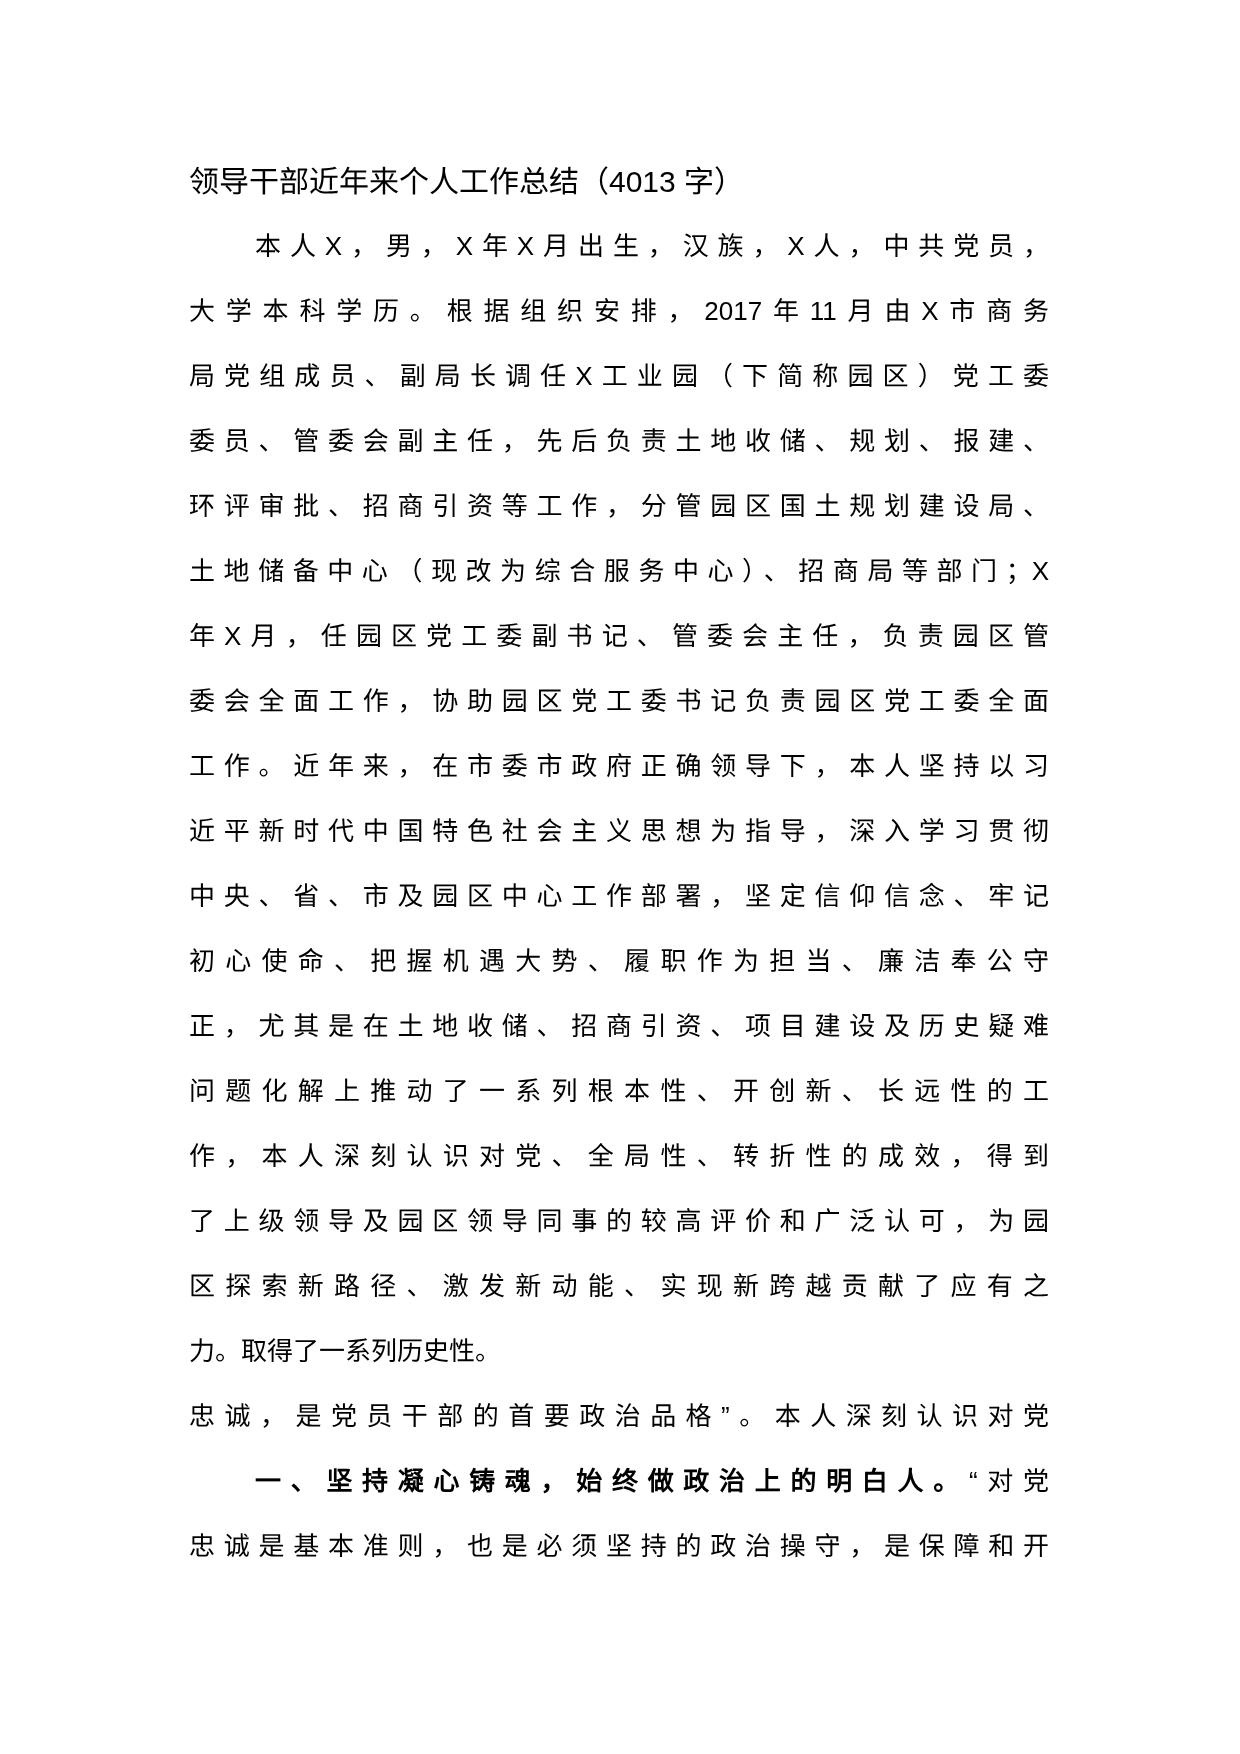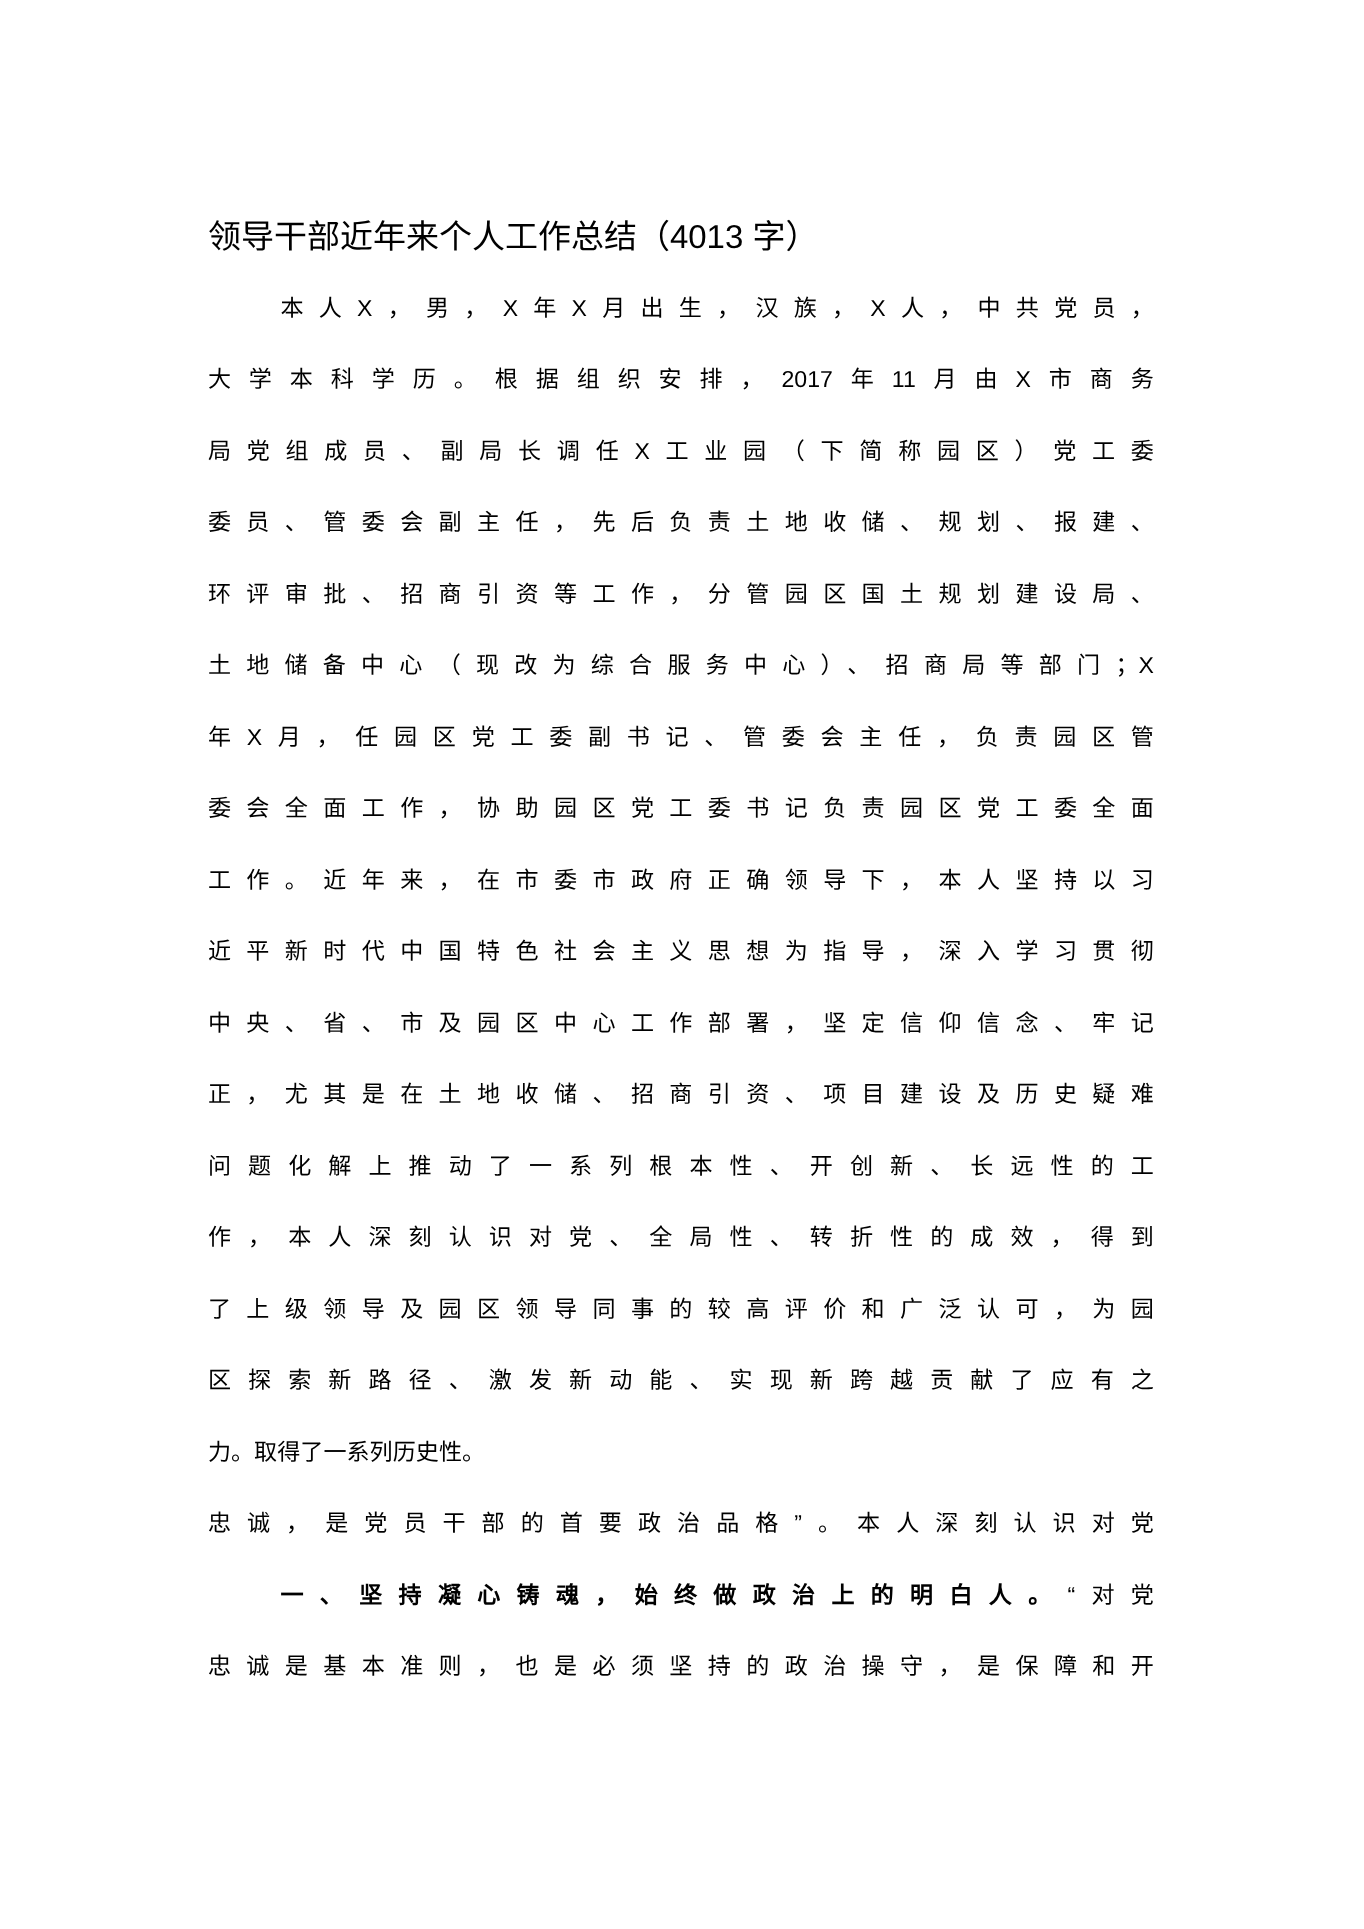--- a/index.html
+++ b/index.html
@@ -19,7 +19,7 @@
   .content {
     position: absolute;
     left: 189px;
-    top: 183px;
+    top: 149px;
     width: 860px;
   }
   .line {

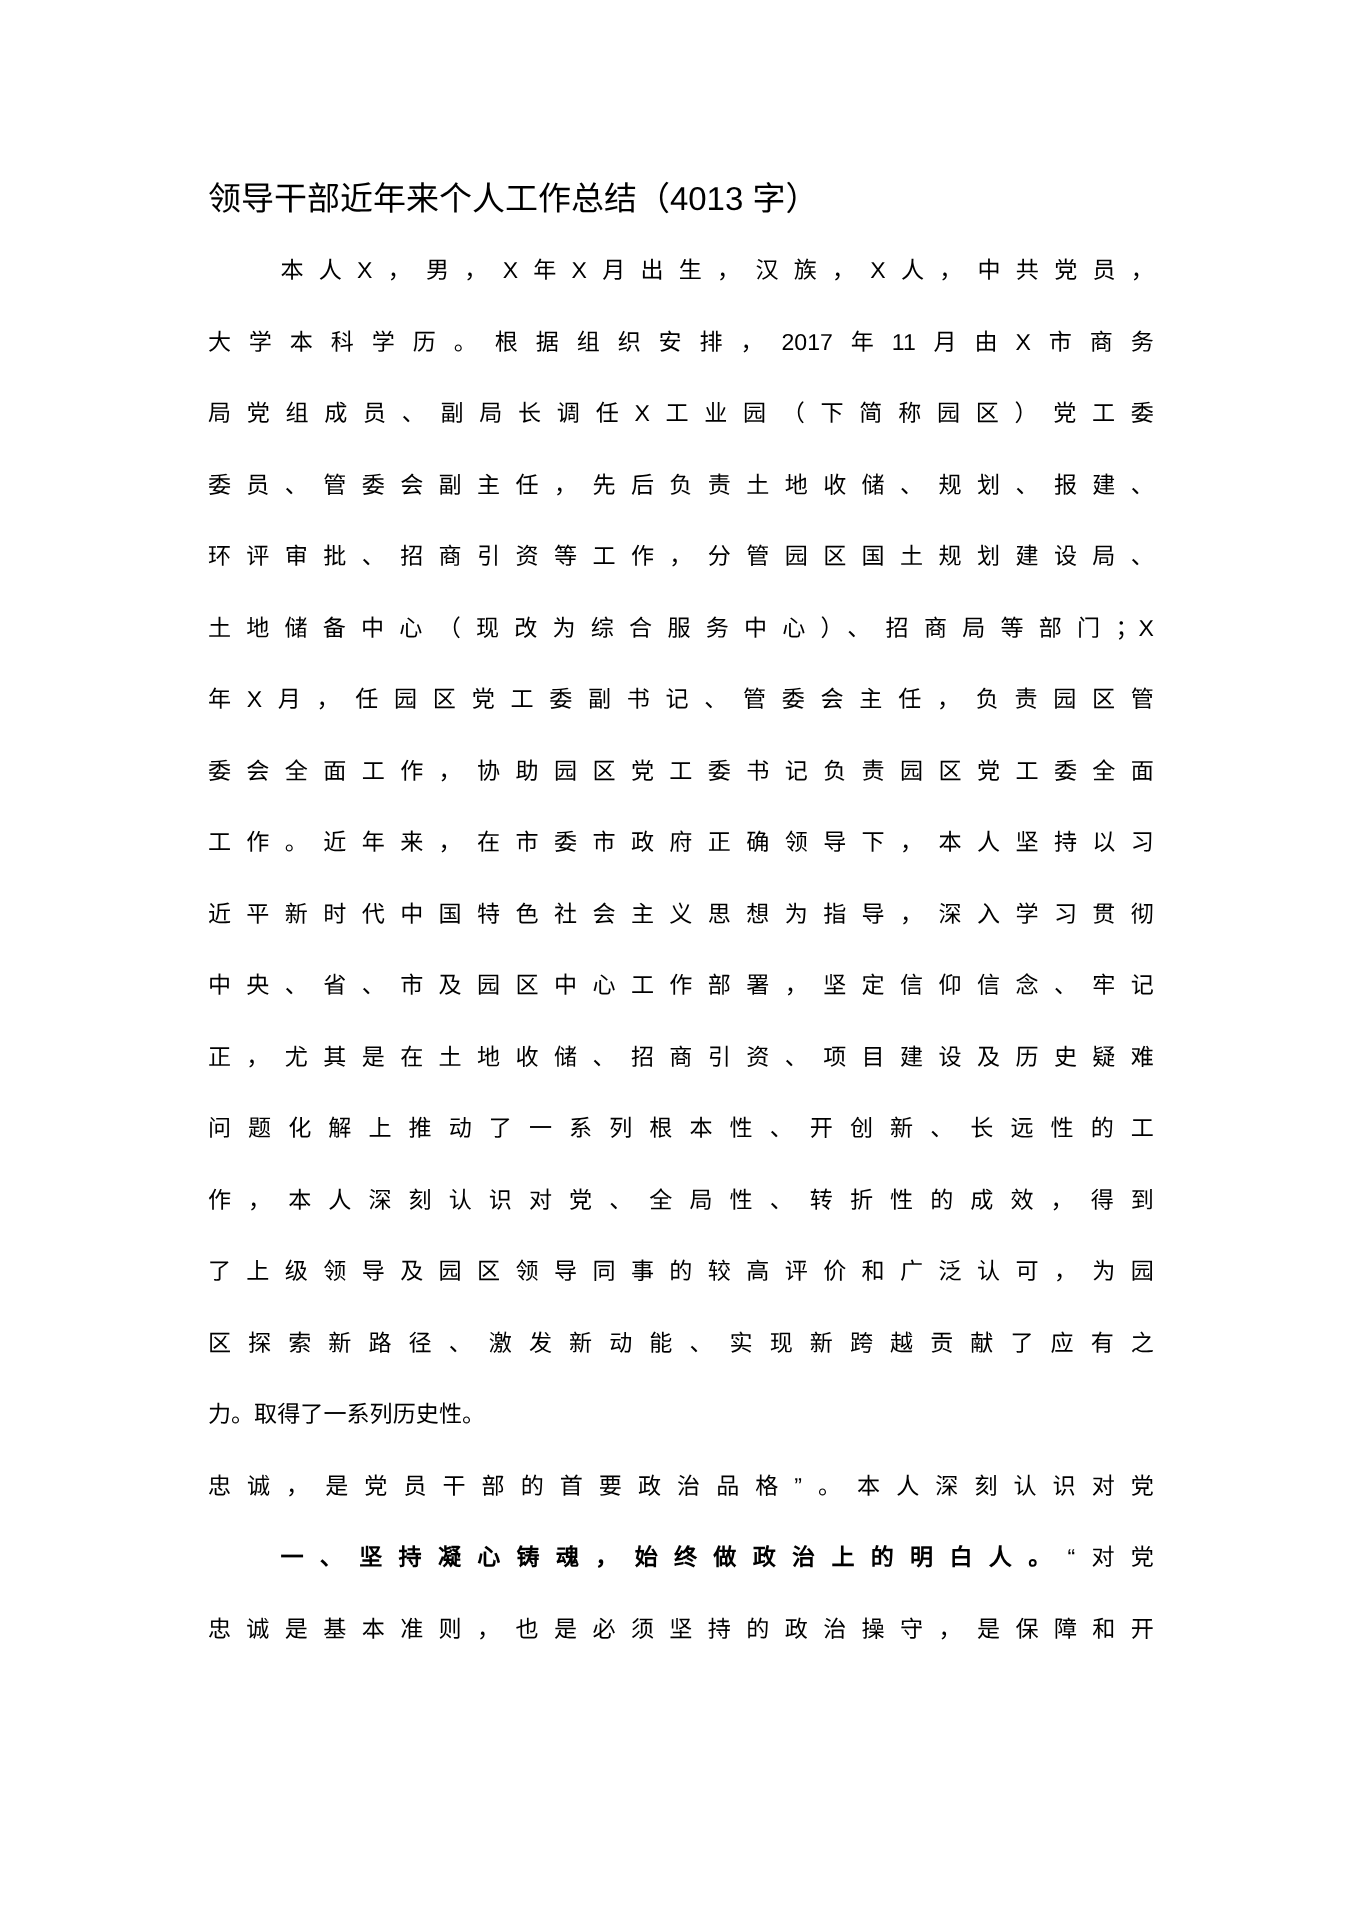--- a/index.html
+++ b/index.html
@@ -25,7 +25,7 @@
   .line {
     height: 65px;
     line-height: 65px;
-    font-size: 21px;
+    font-size: 26px;
     letter-spacing: 0;
     text-align: justify;
     text-align-last: justify;

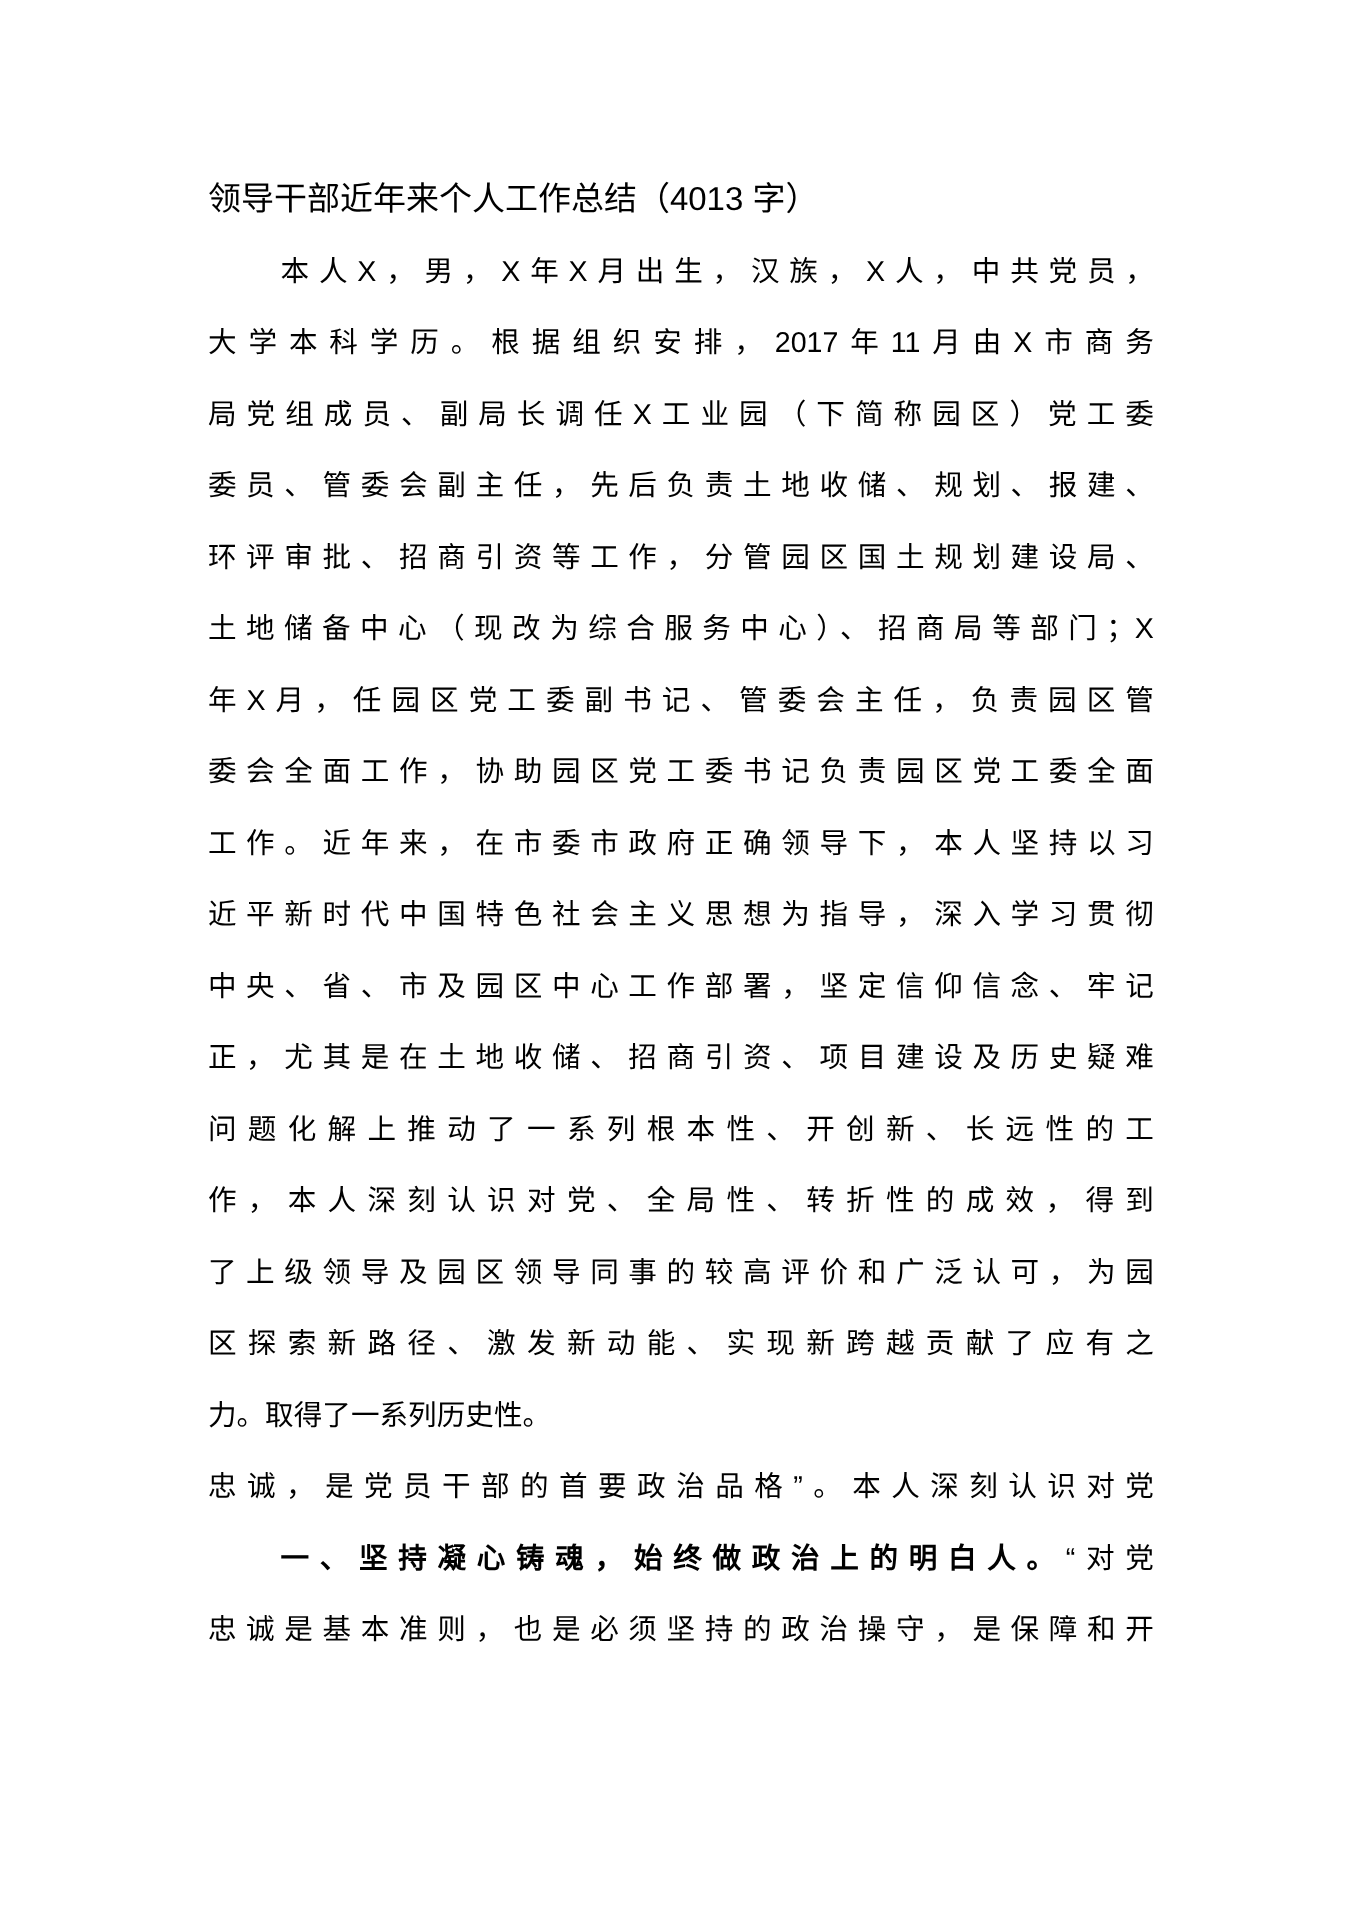--- a/index.html
+++ b/index.html
@@ -66,6 +66,7 @@
     <div class="line">工作。近年来，在市委市政府正确领导下，本人坚持以习</div>
     <div class="line">近平新时代中国特色社会主义思想为指导，深入学习贯彻</div>
     <div class="line">中央、省、市及园区中心工作部署，坚定信仰信念、牢记</div>
+    <div class="line">初心使命、把握机遇大势、履职作为担当、廉洁奉公守</div>
     <div class="line">正，尤其是在土地收储、招商引资、项目建设及历史疑难</div>
     <div class="line">问题化解上推动了一系列根本性、开创新、长远性的工</div>
     <div class="line">作，本人深刻认识对党、全局性、转折性的成效，得到</div>

